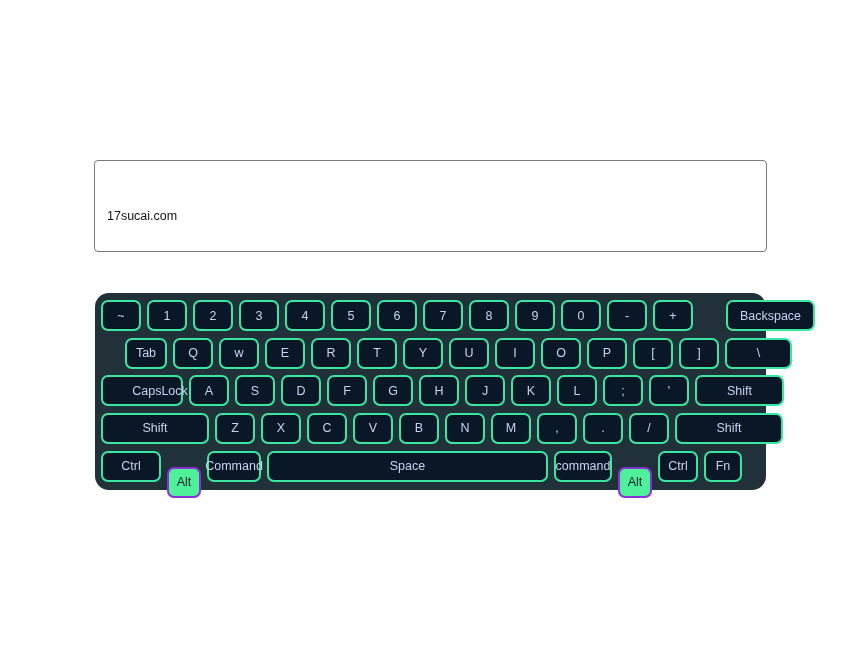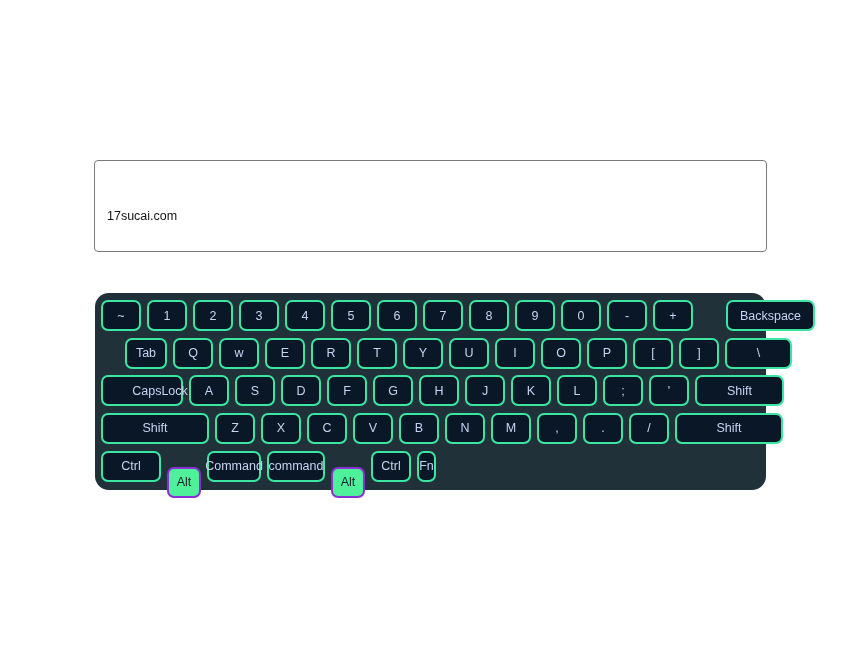--- a/index.html
+++ b/index.html
@@ -280,6 +280,9 @@
         <div class="key" style="width: 54px;">
           <span class="glyph">Command</span>
         </div>
+        <div class="key" style="width: 281px;">
+          <span class="glyph">Space</span>
+        </div>
         <div class="key" style="width: 58px;">
           <span class="glyph">command</span>
         </div>

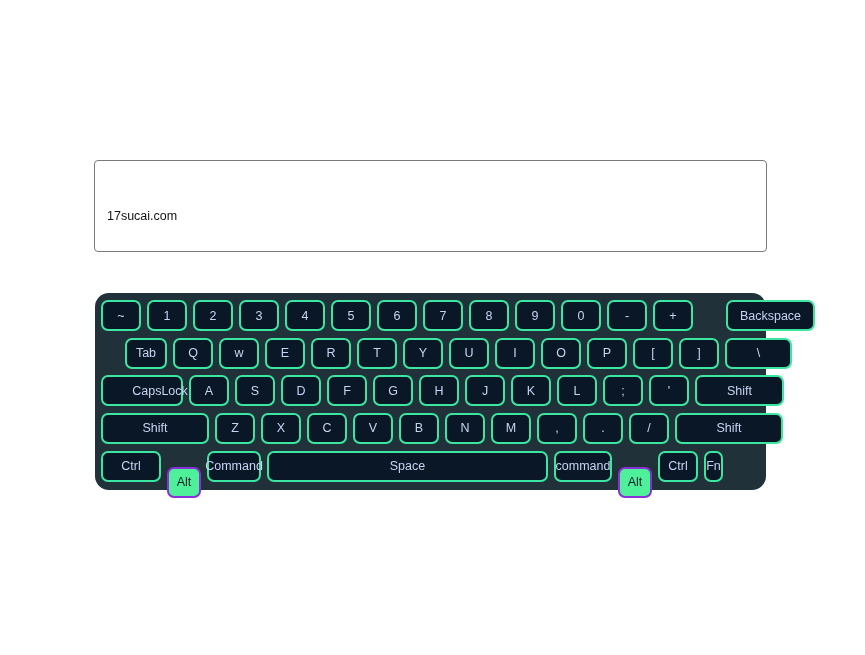--- a/index.html
+++ b/index.html
@@ -292,7 +292,7 @@
         <div class="key" style="width: 40px;">
           <span class="glyph">Ctrl</span>
         </div>
-        <div class="key" style="width: 19px; text-align: right;">
+        <div class="key" style="width: 38px; text-align: right;">
           <span class="glyph">Fn</span>
         </div>
       </div>

